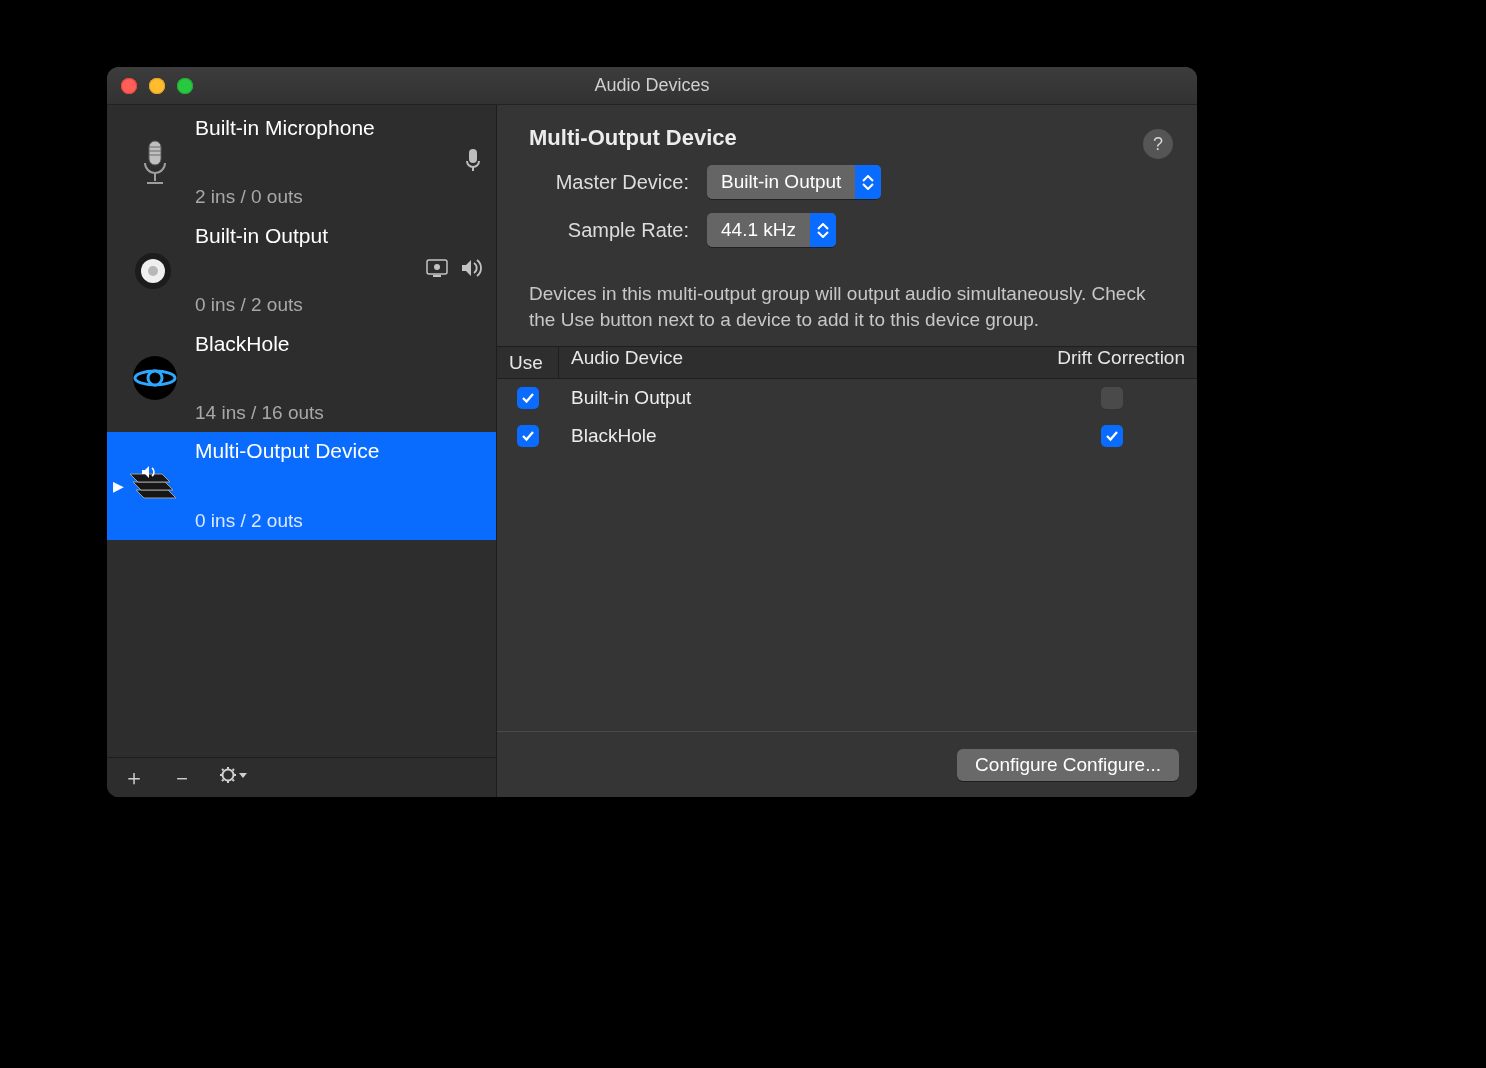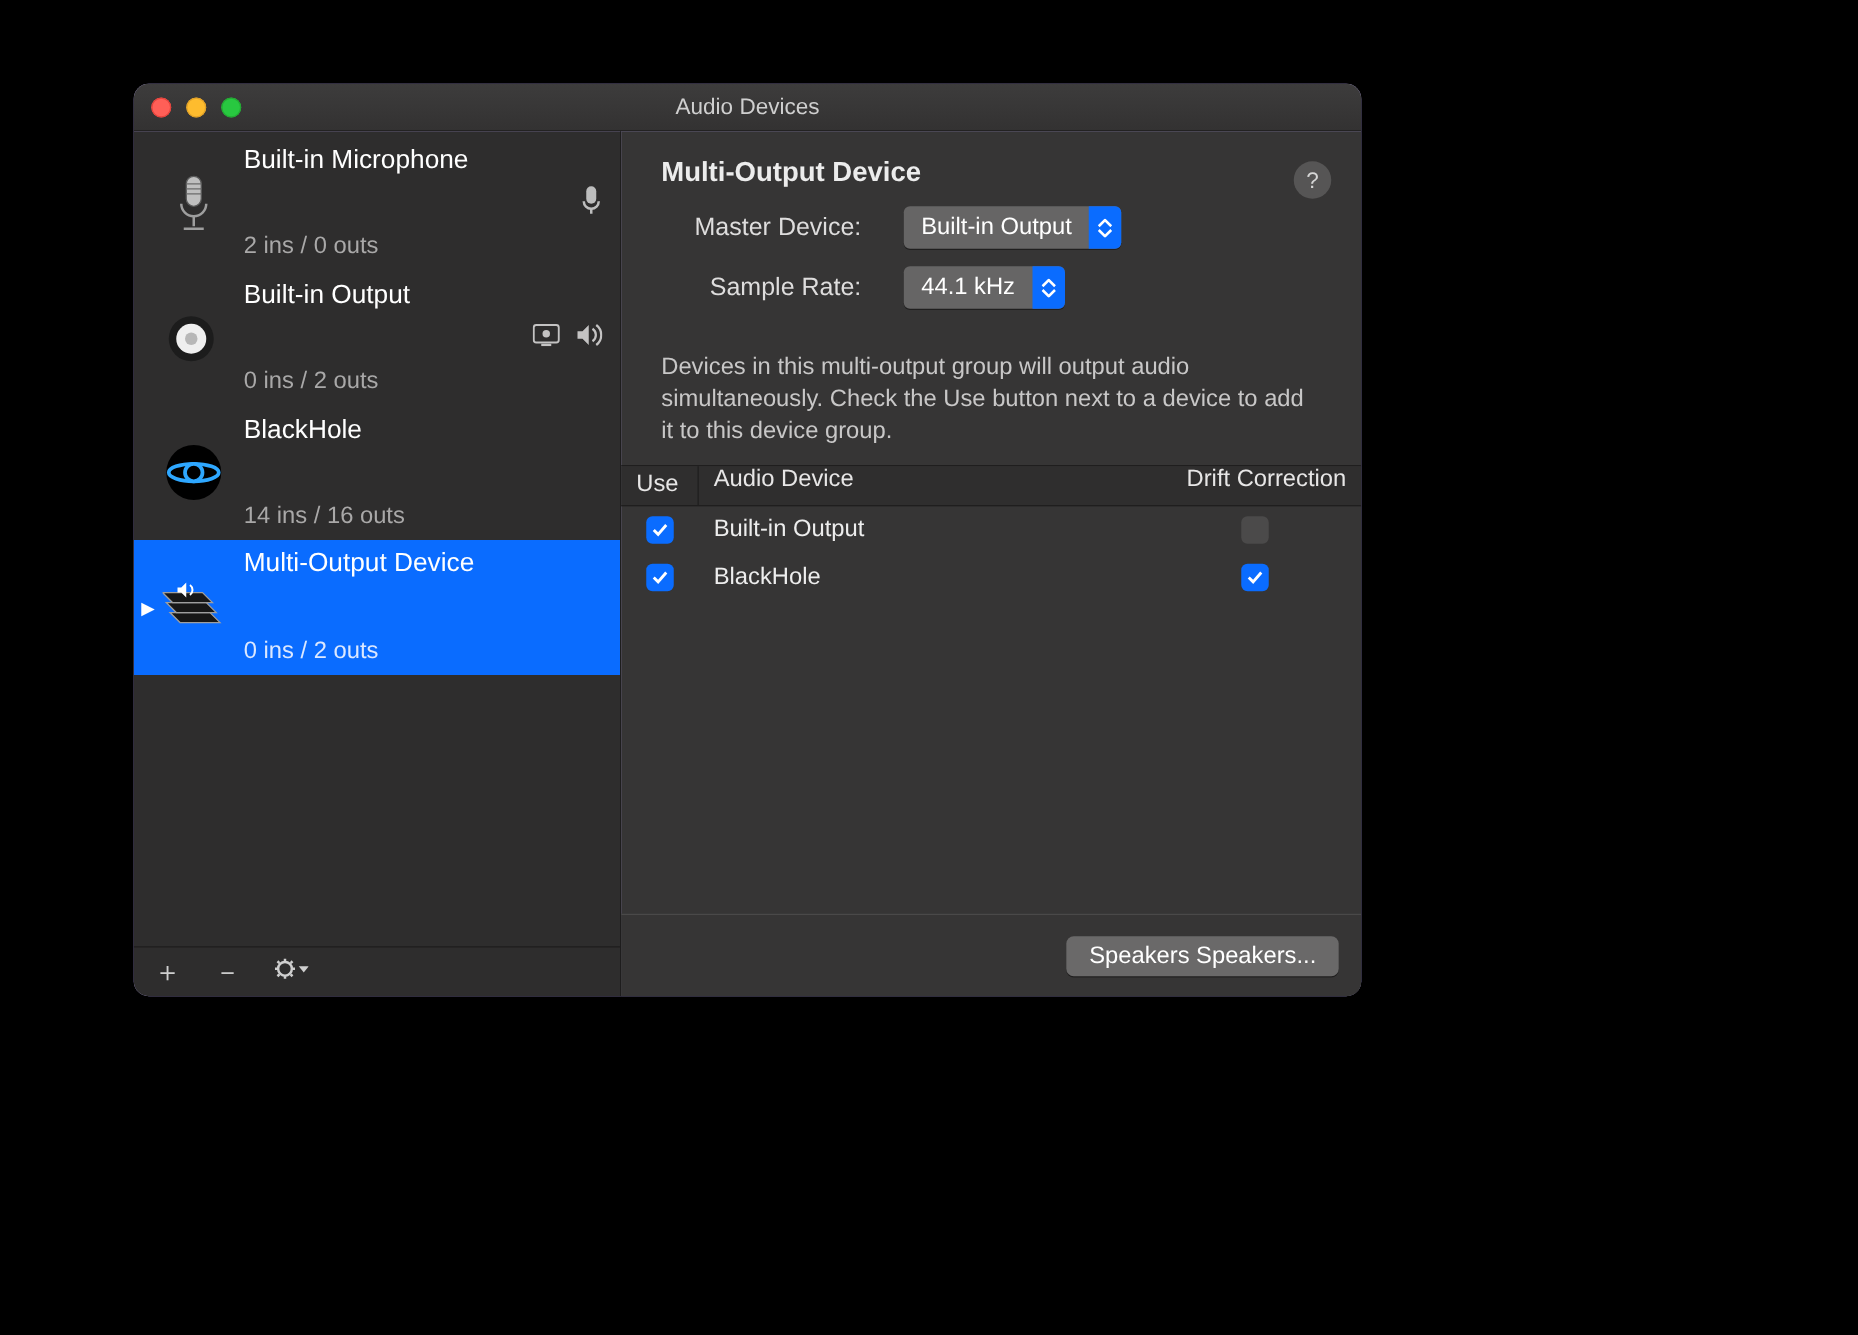--- a/index.html
+++ b/index.html
@@ -16,9 +16,9 @@
       position: absolute;
       left: 107px;
       top: 67px;
-      width: 982px;
+      width: 1090px;
       height: 730px;
-      background: #c4b5fd;
+      background: #0c4a6e;
       border-radius: 12px;
       box-shadow: 0 20px 60px rgba(0,0,0,.6), 0 0 0 1px rgba(0,0,0,.5);
       overflow: hidden;

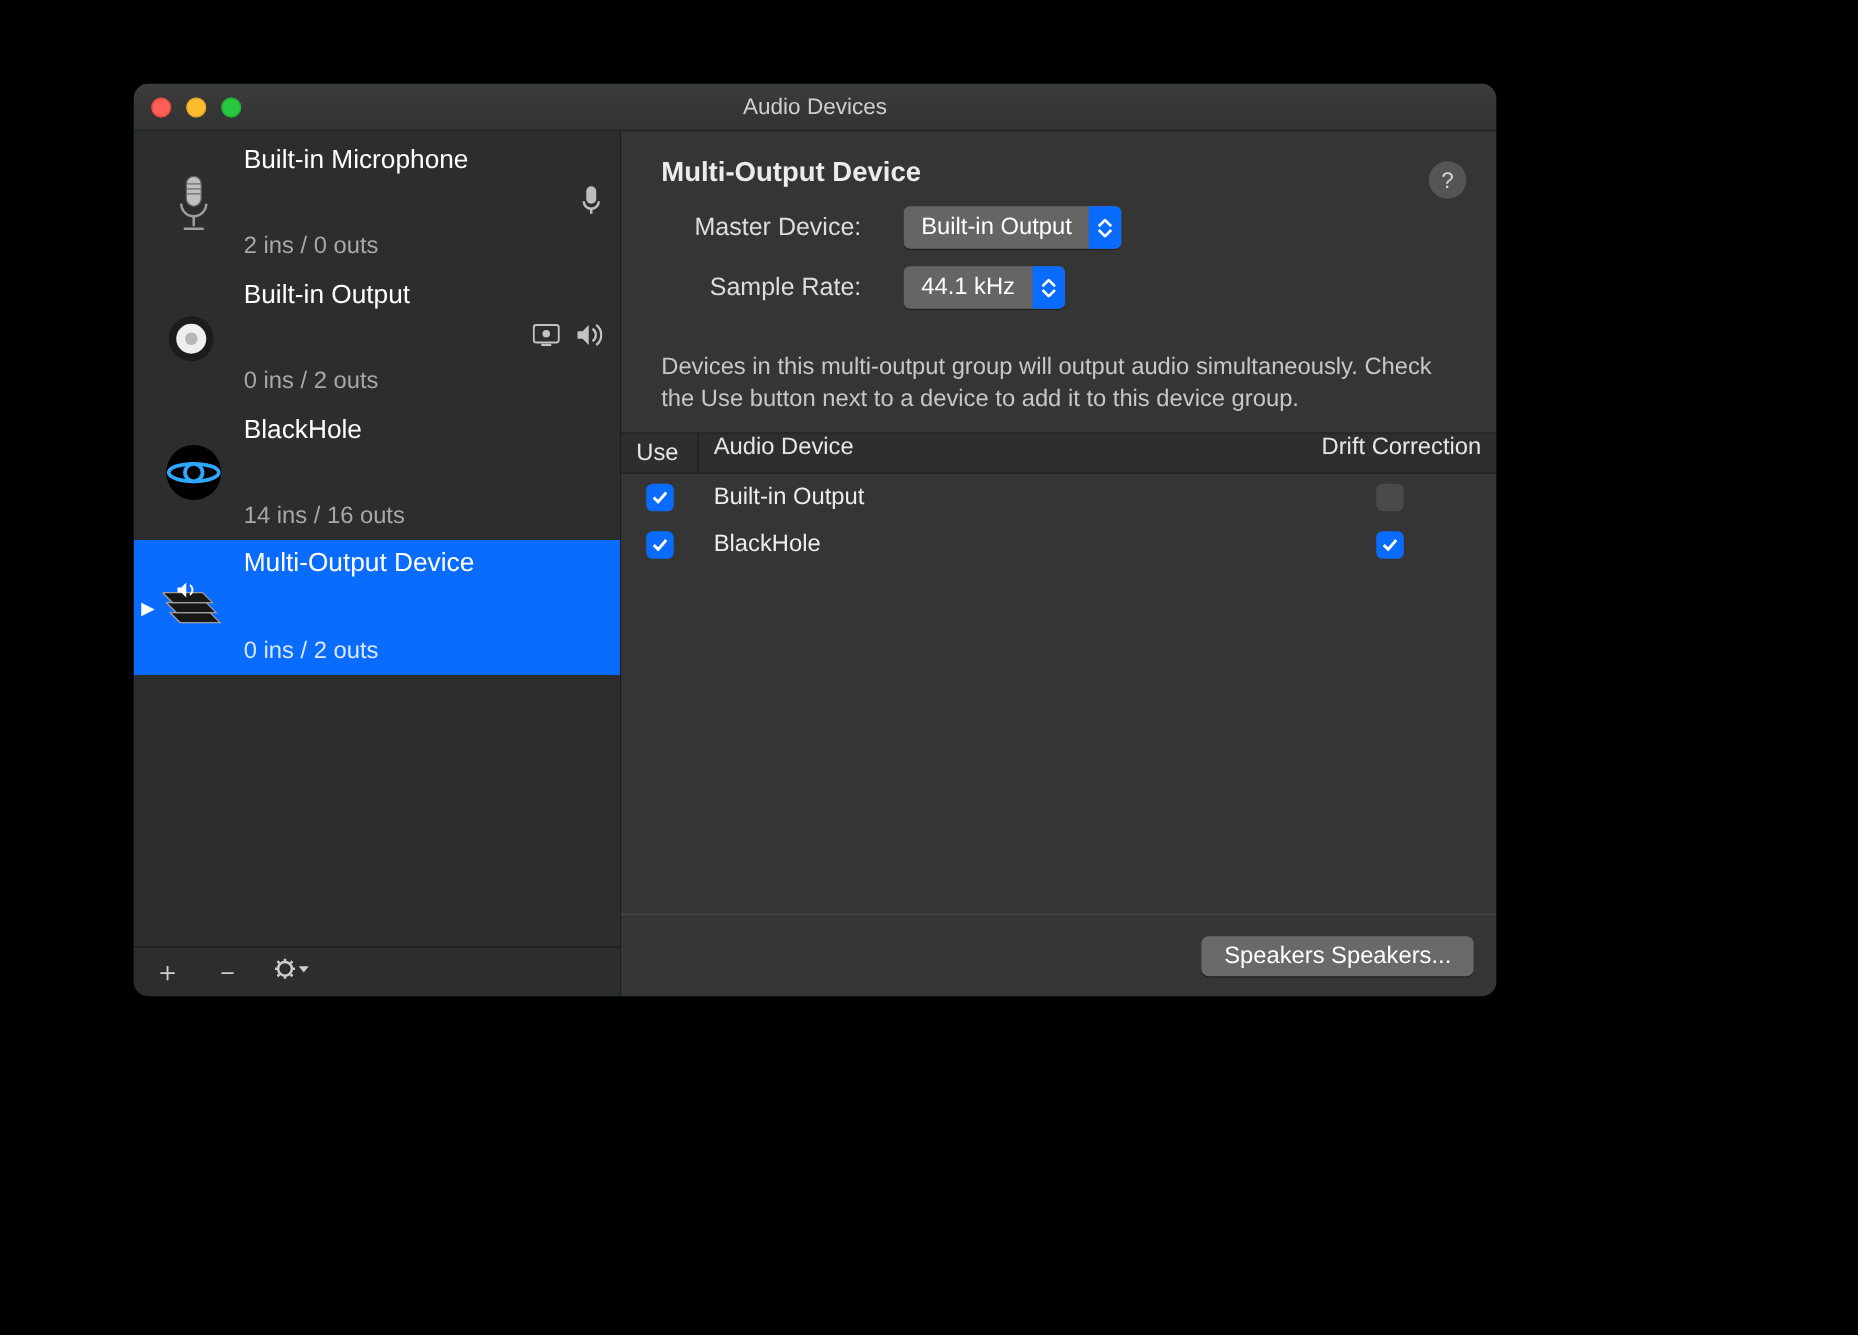--- a/index.html
+++ b/index.html
@@ -132,7 +132,6 @@
     .form-row {
       display:flex; align-items:center;
       margin-bottom: 14px;
-      gap: 16px;
     }
     .form-row label {
       width: 160px; text-align: right; margin-right: 18px;

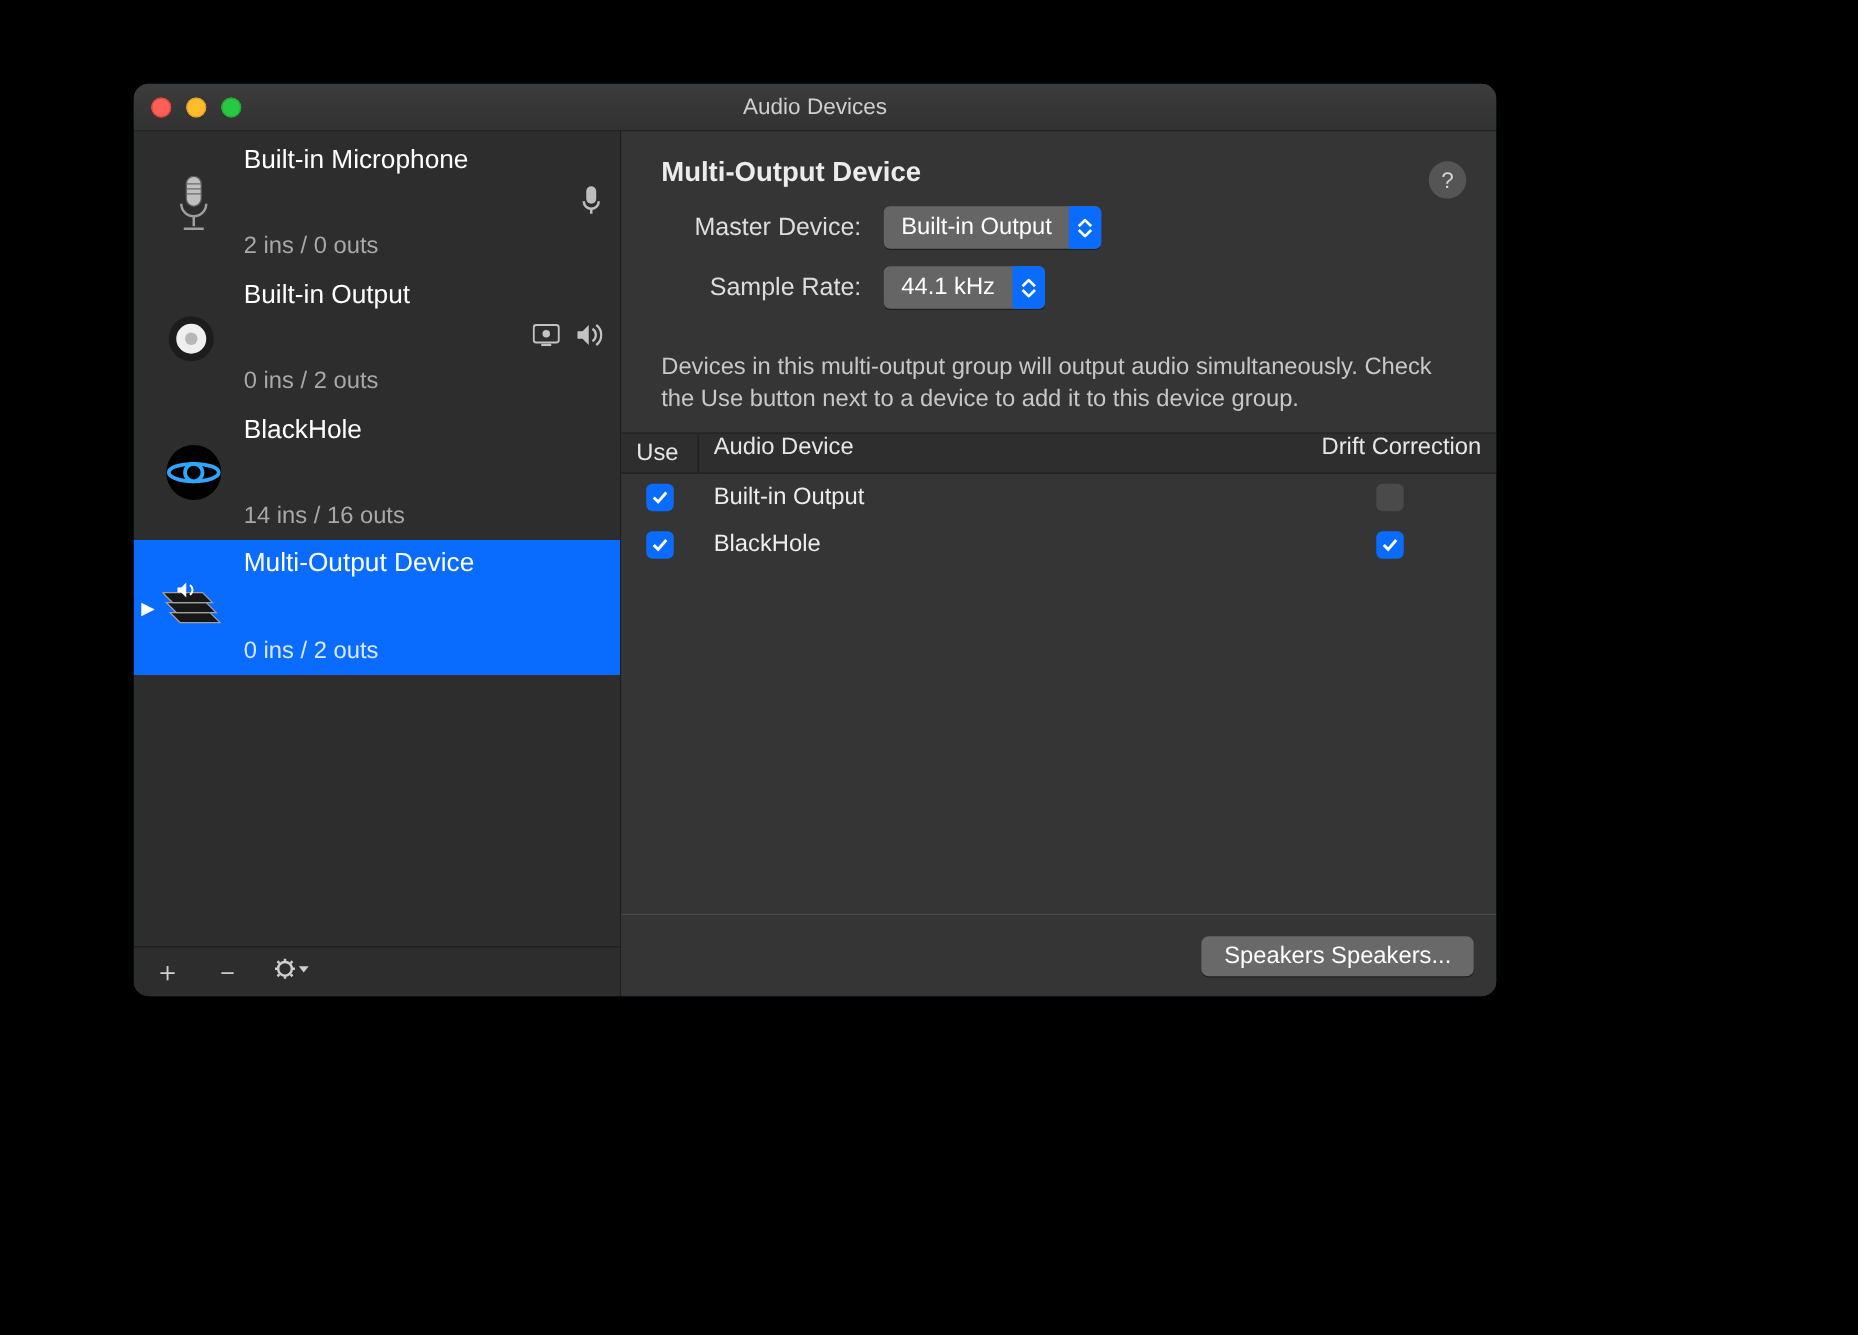--- a/index.html
+++ b/index.html
@@ -429,7 +429,7 @@
       <div class="table-body-area"></div>
 
       <div class="main-bottom">
-        <div class="btn">Speakers Speakers...</div>
+        <div class="btn">Configure Configure...</div>
       </div>
     </div>
   </div>

